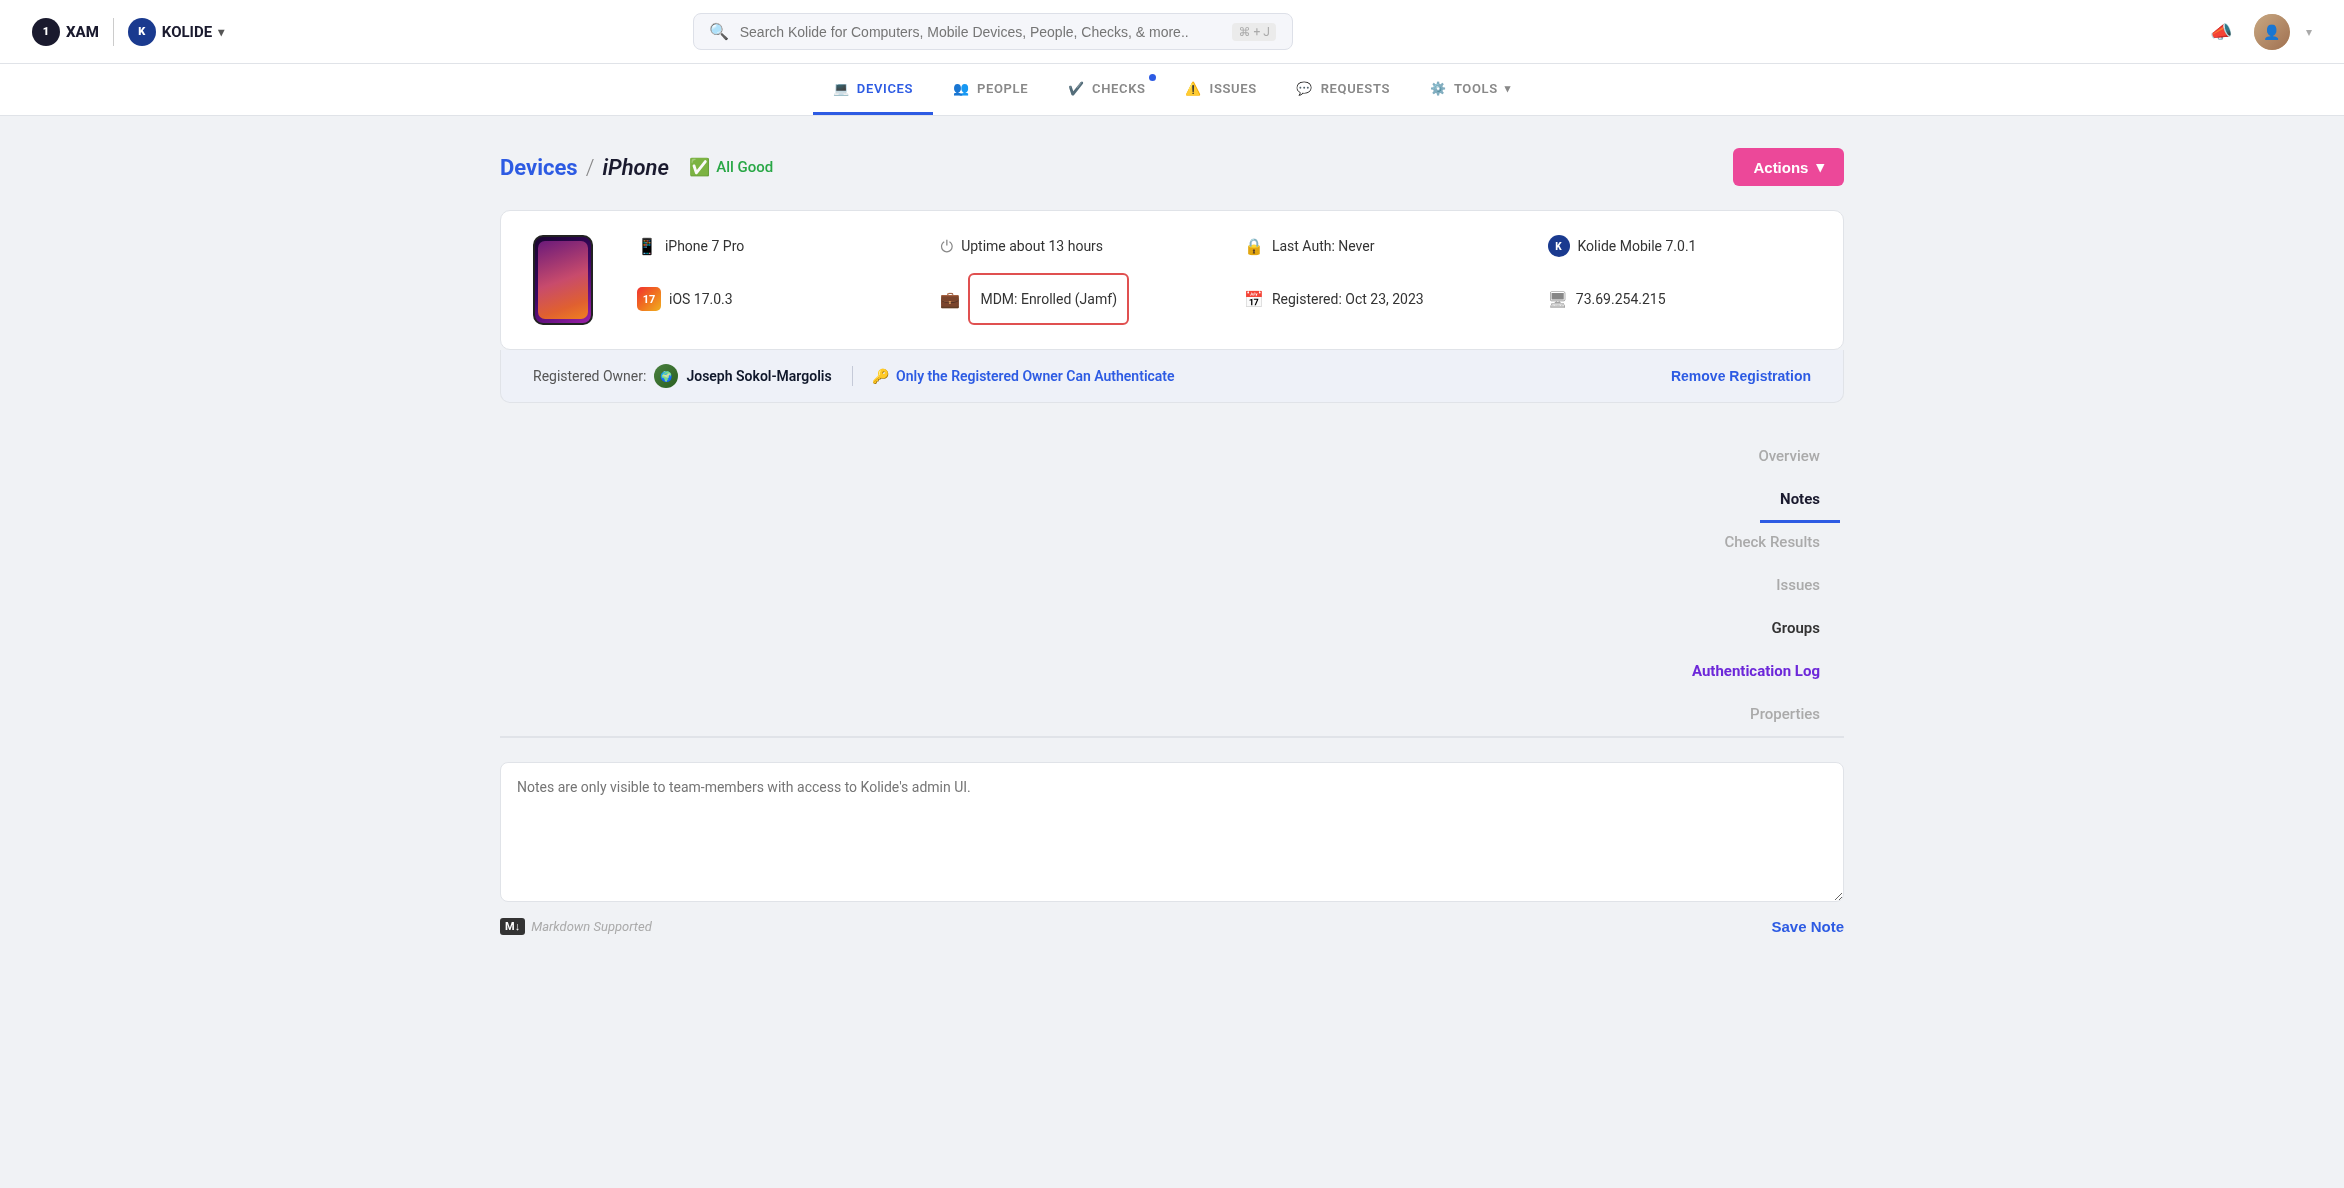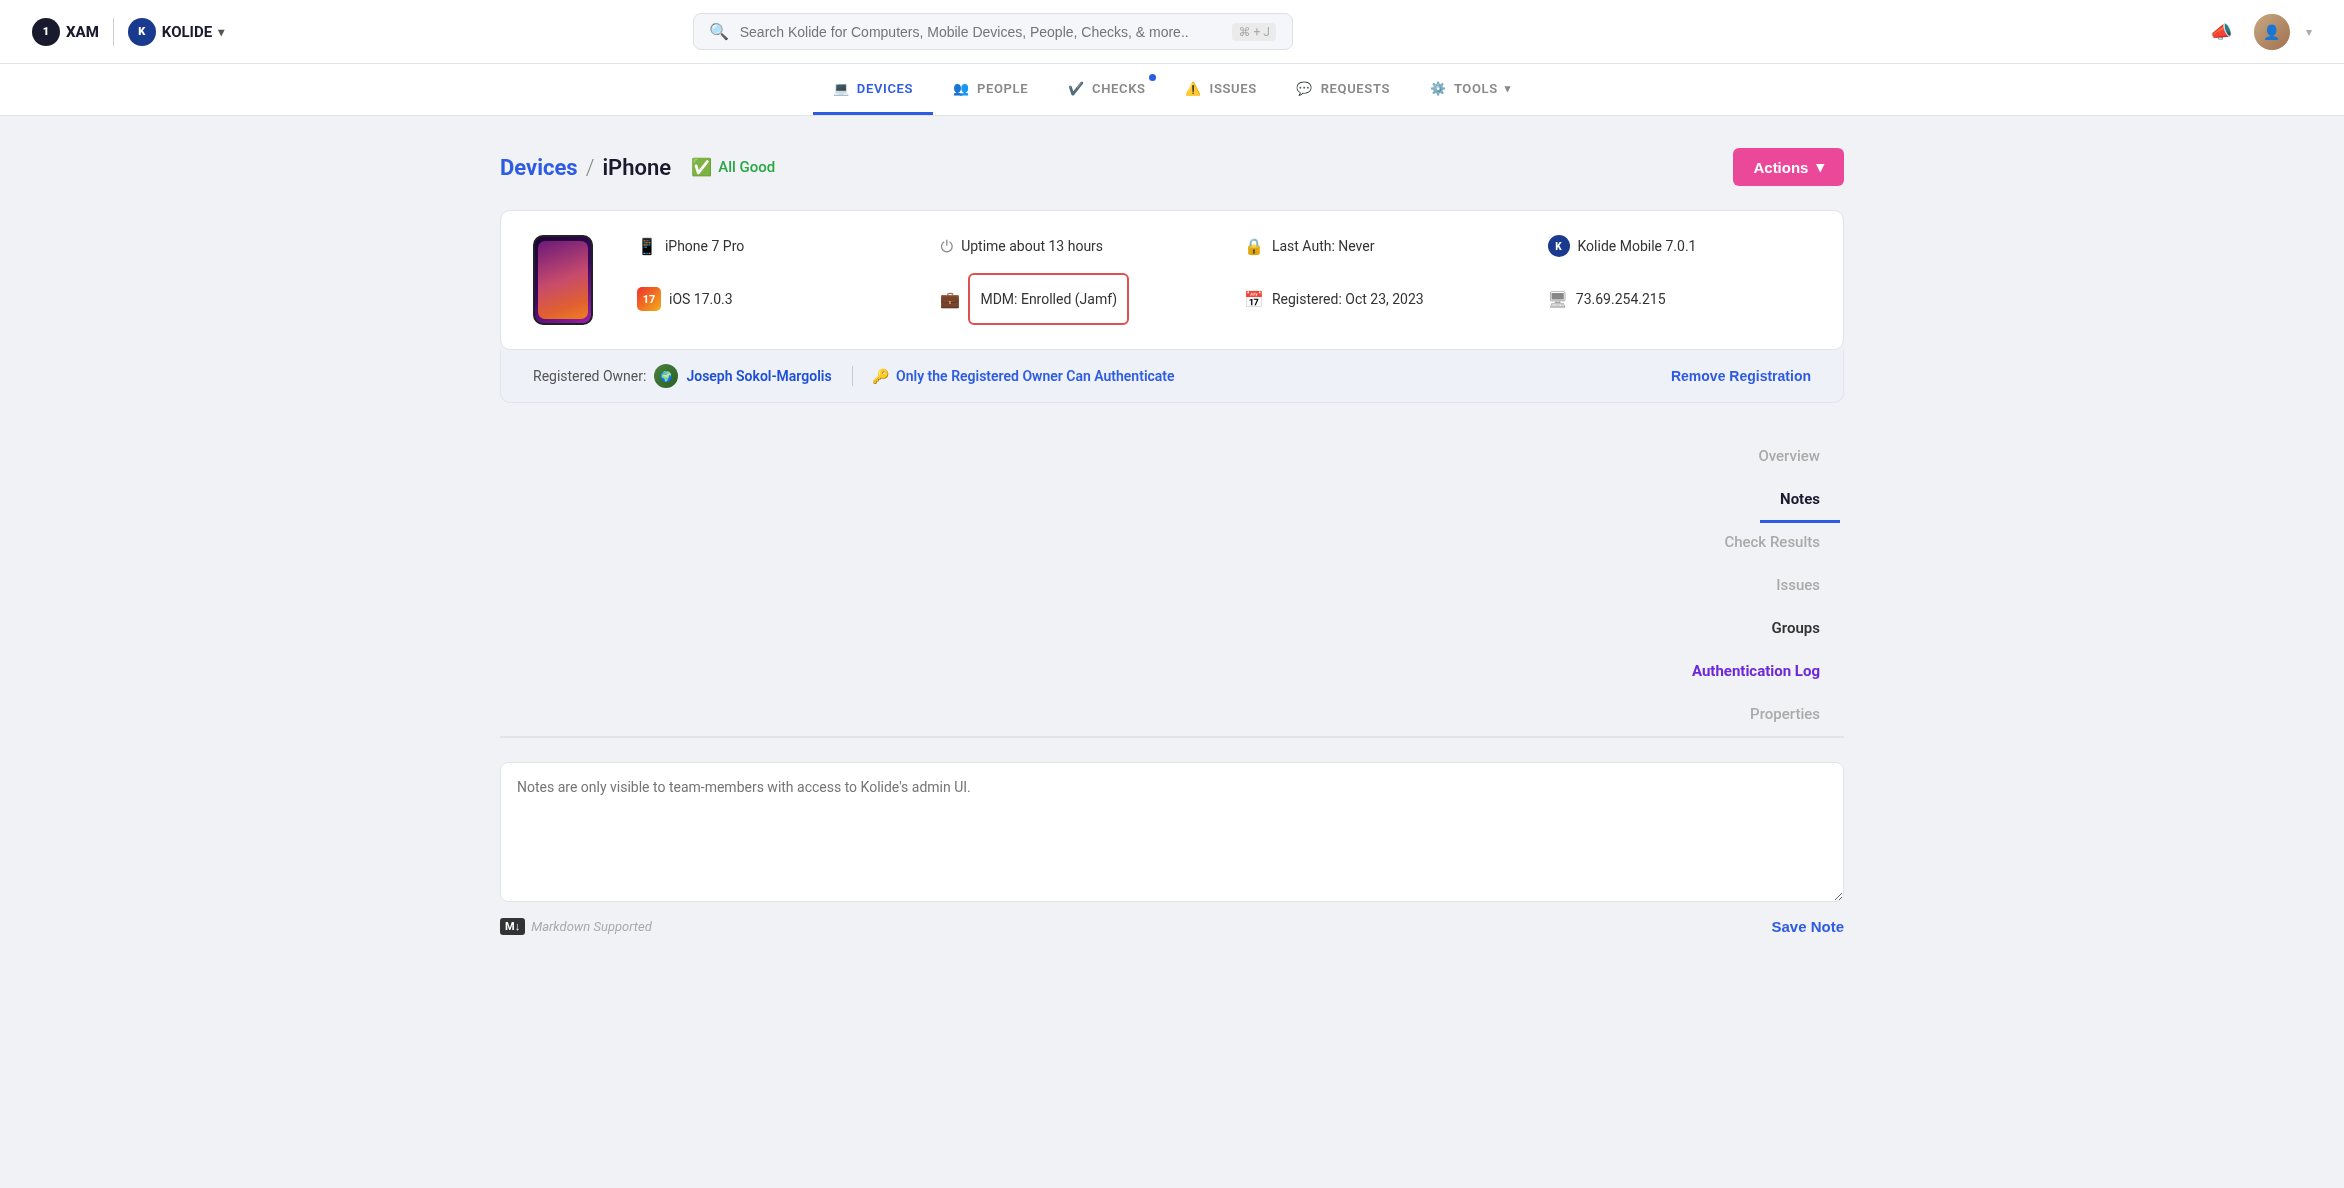--- a/index.html
+++ b/index.html
@@ -168,7 +168,7 @@
       color: #2d5be3; font-weight: 700; cursor: pointer;
     }
     .breadcrumb-sep { color: #888; font-weight: 300; }
-    .breadcrumb-current { color: #1a1a2e; font-weight: 600; }
+    .breadcrumb-current { color: #1a1a2e; font-weight: 600; font-style: italic; }
     .all-good-badge {
       display: flex; align-items: center; gap: 6px;
       font-size: 15px; color: #28a745; font-weight: 500;

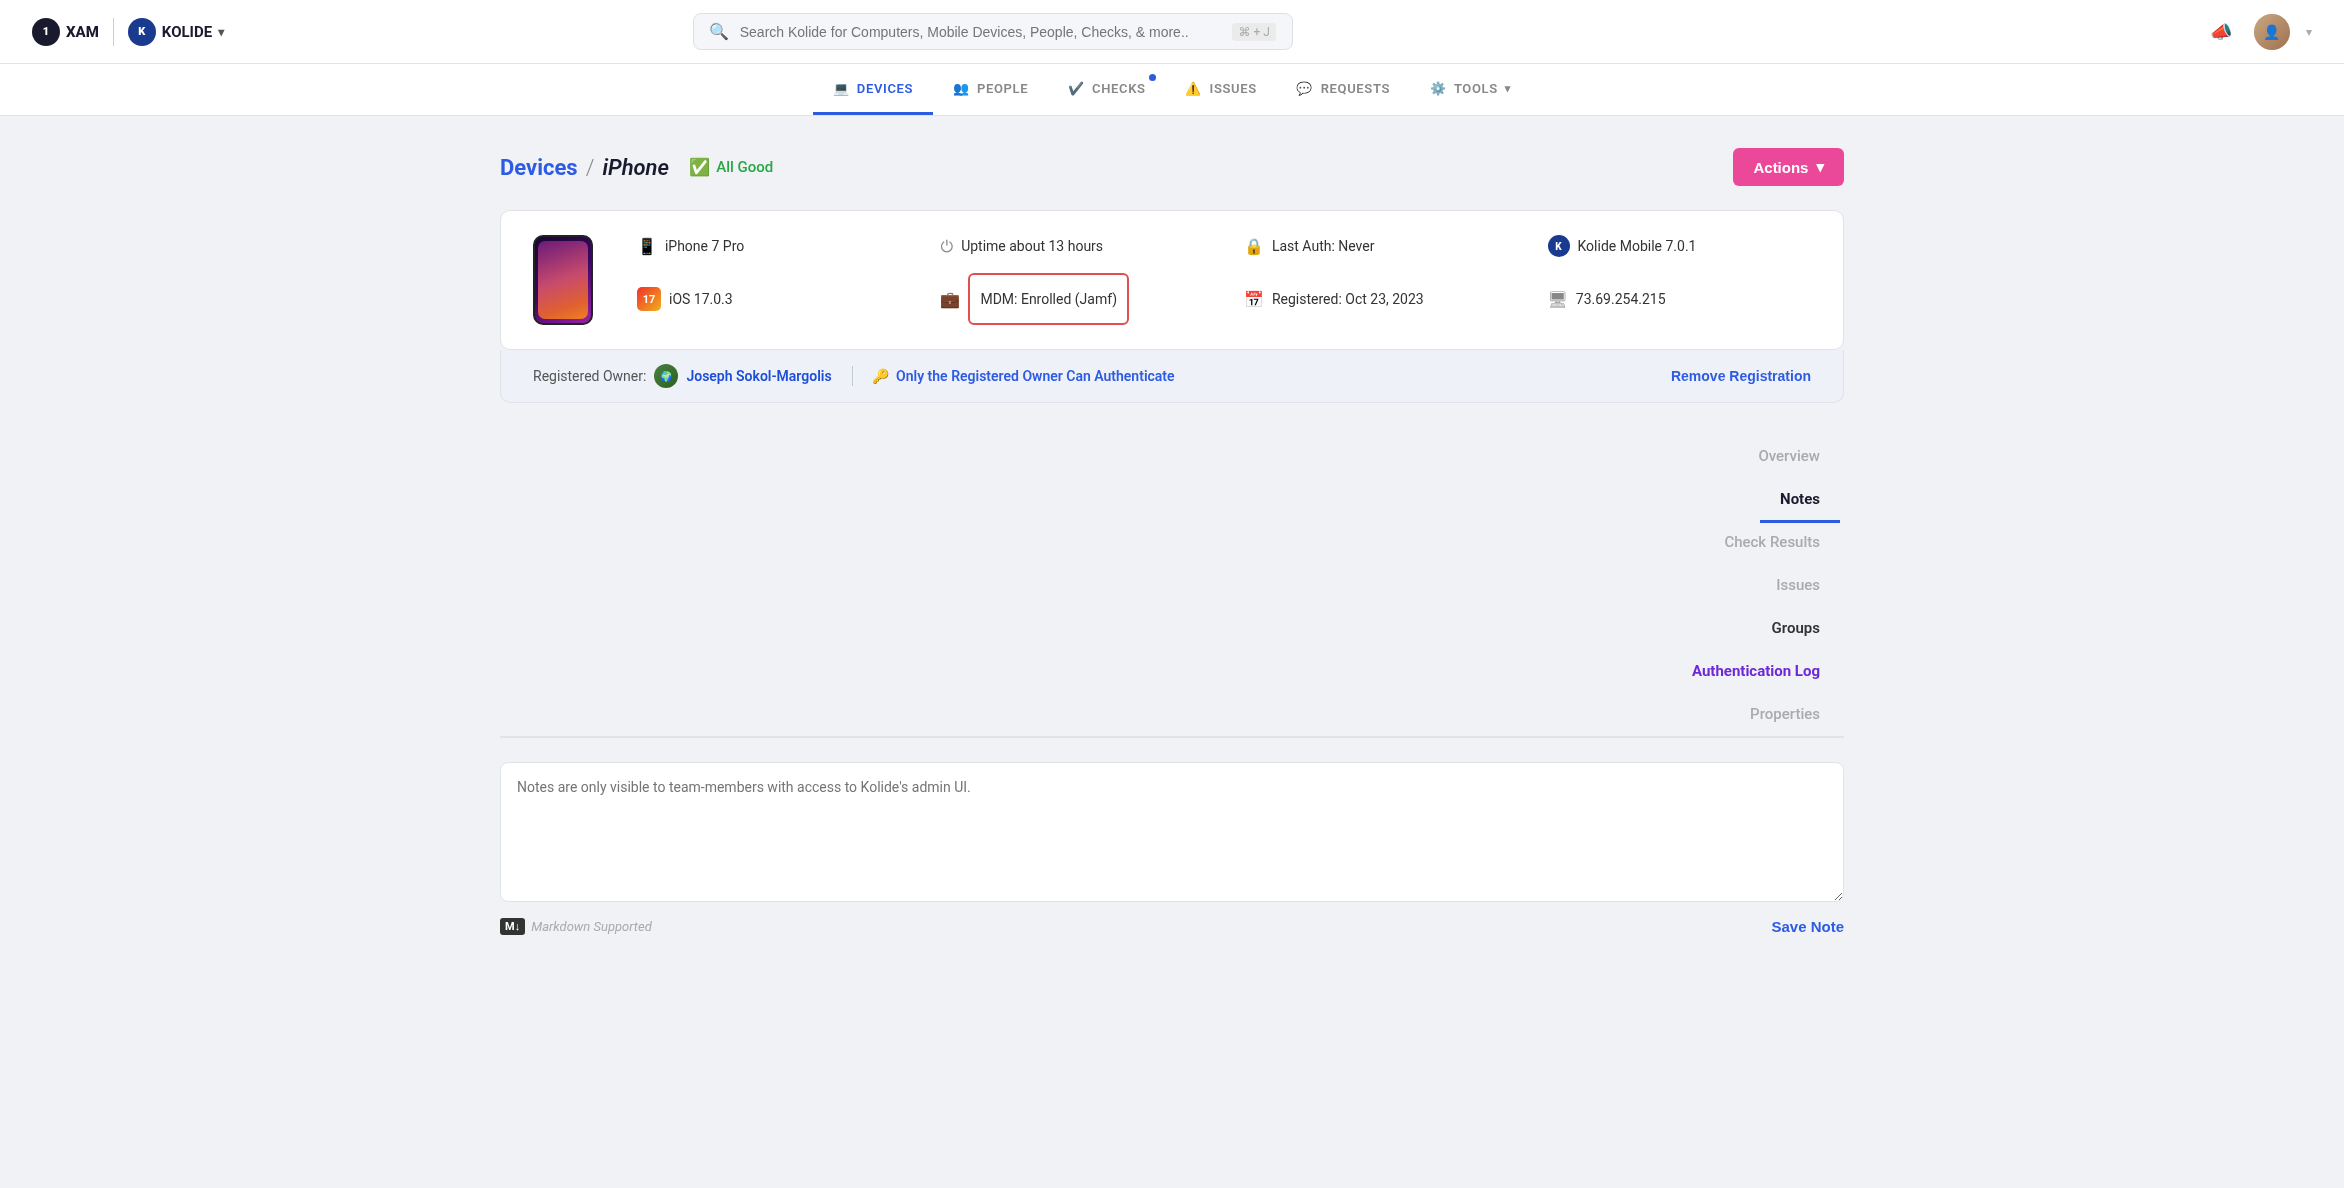--- a/index.html
+++ b/index.html
@@ -270,7 +270,7 @@
       display: flex; align-items: center; gap: 8px;
       font-size: 14px; color: #555;
     }
-    .reg-owner-name { color: #1d4ed8; font-weight: 600; cursor: pointer; }
+    .reg-owner-name { color: #0f172a; font-weight: 600; cursor: pointer; }
     .owner-avatar {
       width: 24px; height: 24px;
       border-radius: 50%;

